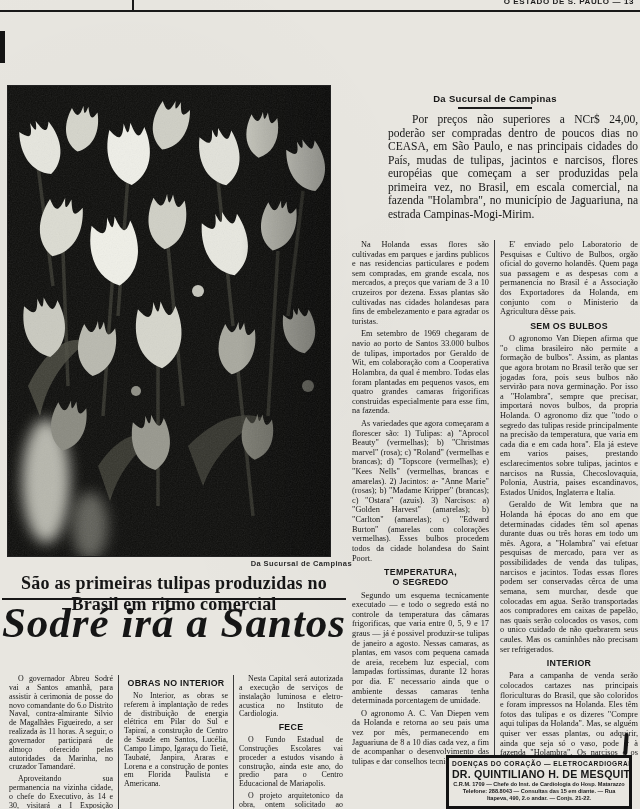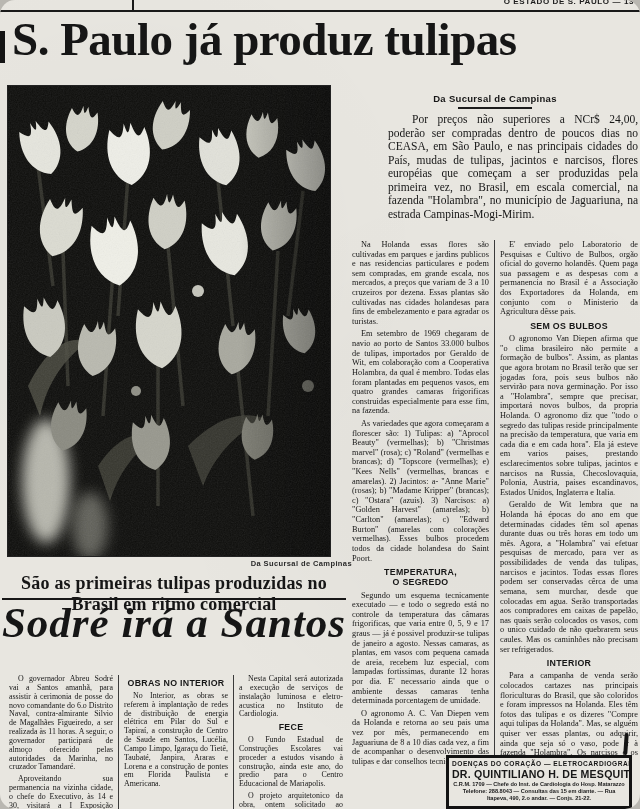--- a/index.html
+++ b/index.html
@@ -17,7 +17,6 @@
     overflow:hidden;
     font-family:"Liberation Serif", serif;
     color:var(--ink);
-    border-radius:15px;
   }
   
   .masthead{

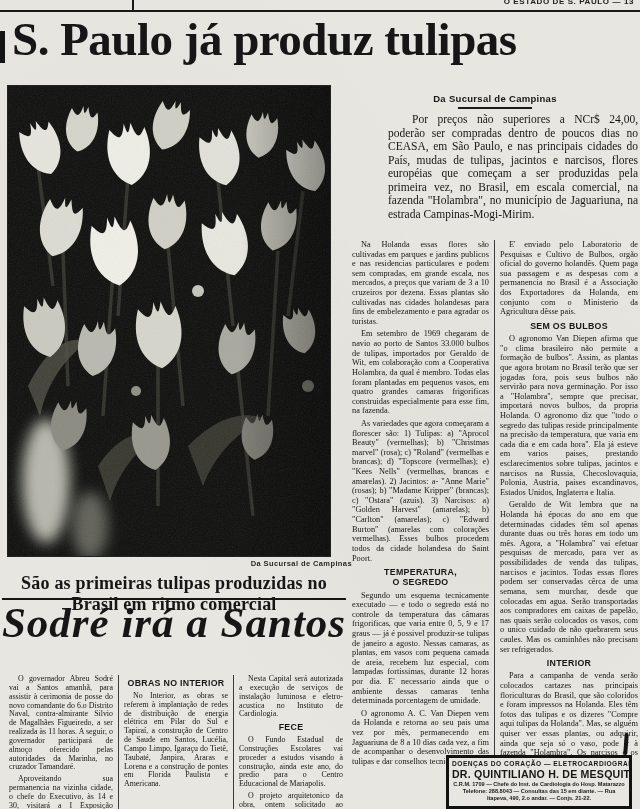--- a/index.html
+++ b/index.html
@@ -129,7 +129,6 @@
   <div class="masthead-tick"></div>
   <div class="left-nub"></div>
 
-  <h1 class="headline" style="margin:0;">S. Paulo já produz tulipas</h1>
 
   <div class="photo">
     <svg viewBox="0 0 322 470" preserveAspectRatio="none">

